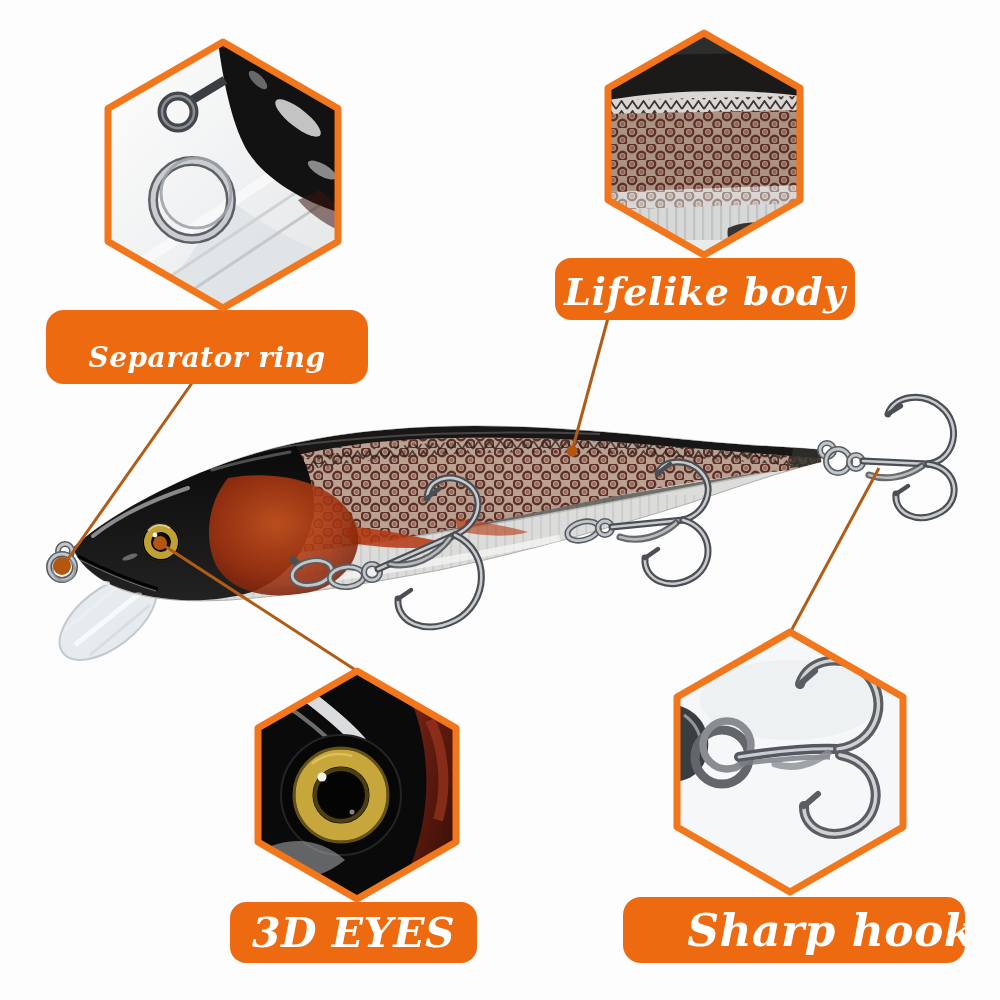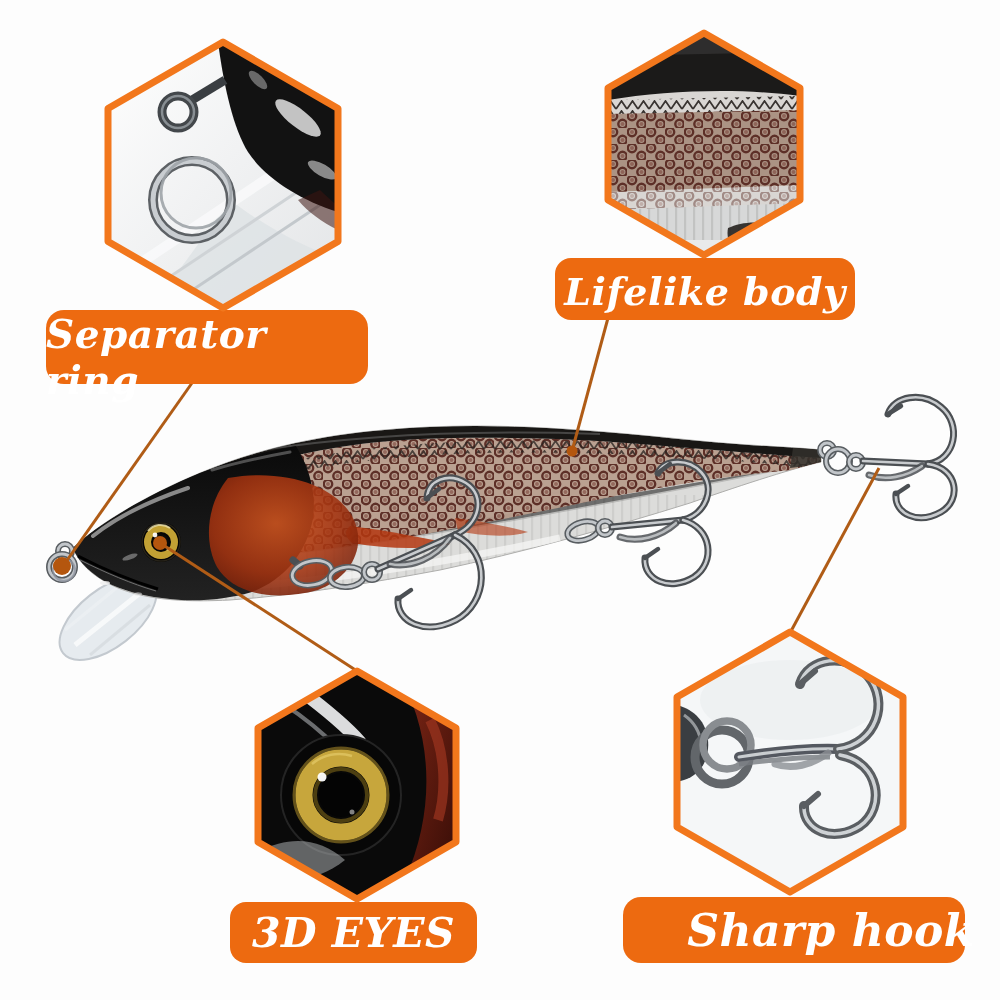--- a/index.html
+++ b/index.html
@@ -17,7 +17,7 @@
   .rl{stroke:#c2c6ca;stroke-width:2.8;fill:none;}
   .callout-label{position:absolute;display:flex;align-items:center;justify-content:center;
     color:#fff;font-weight:bold;font-style:italic;letter-spacing:.5px;pointer-events:none;}
-  .lbl1{left:46px;top:310px;width:322px;height:94px;font-size:39px;}
+  .lbl1{left:46px;top:310px;width:322px;height:94px;font-size:28px;}
   .lbl2{left:555px;top:258px;width:300px;height:66px;font-size:38px;}
   .lbl3{left:230px;top:902px;width:247px;height:61px;font-size:41px;}
   .lbl4{left:660px;top:897px;width:342px;height:66px;font-size:44px;}

